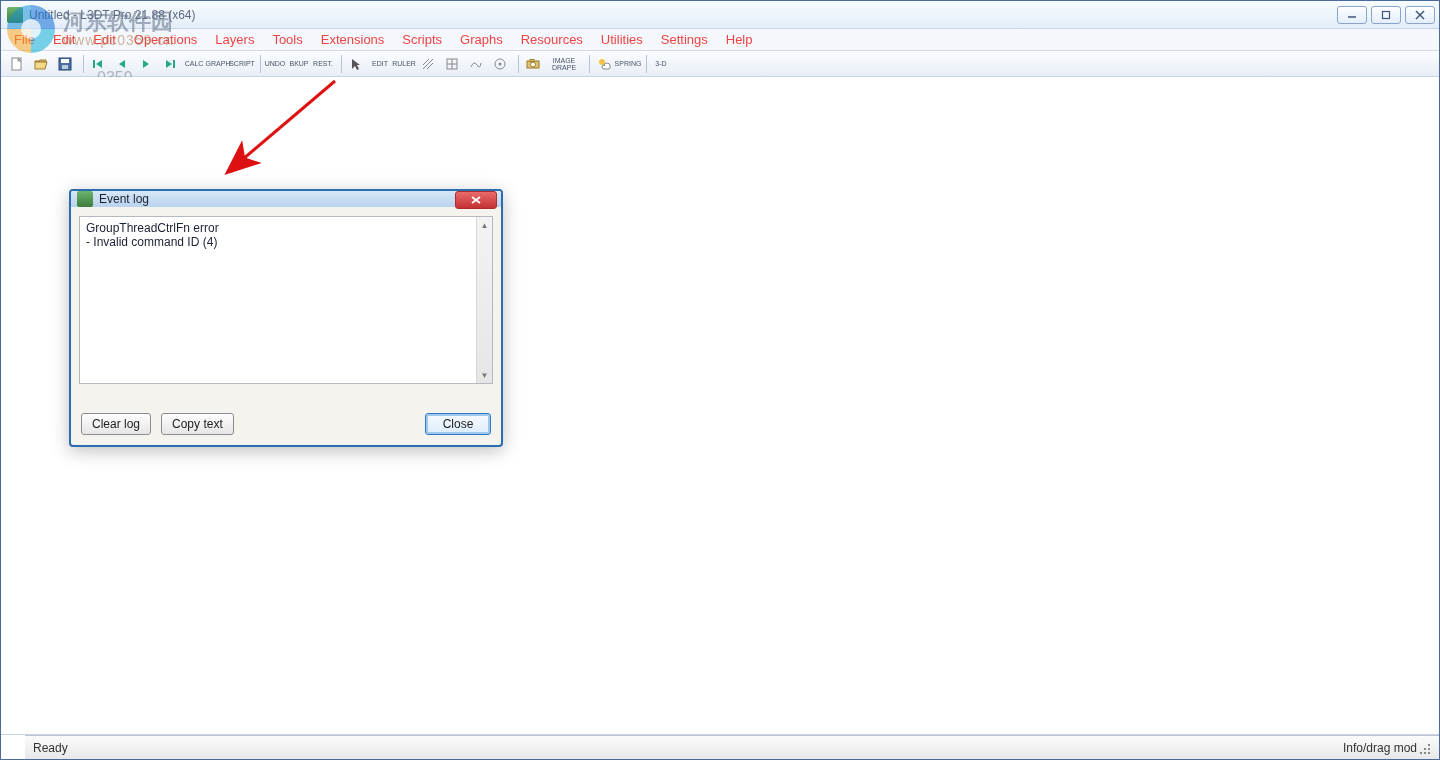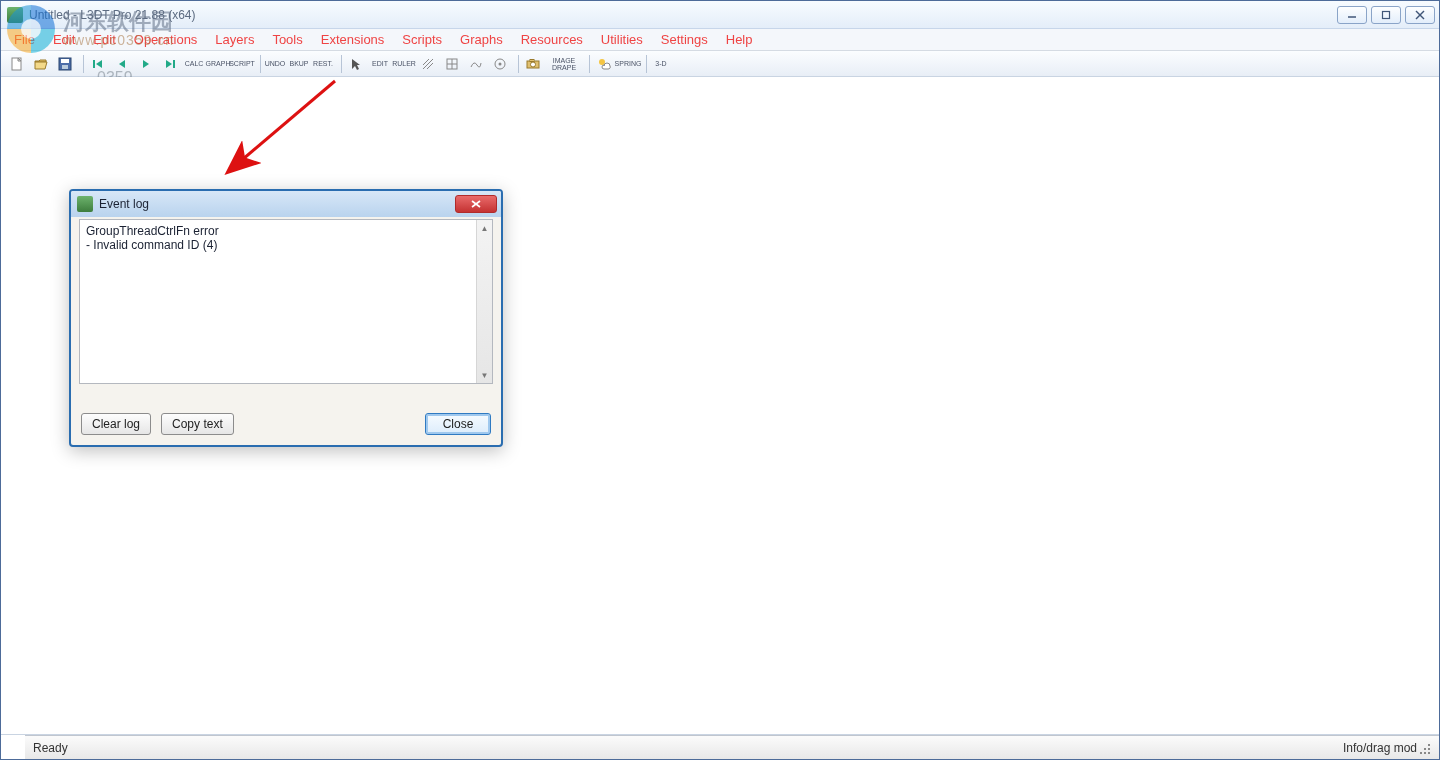--- a/index.html
+++ b/index.html
@@ -96,8 +96,8 @@
   display: flex; flex-direction: column;
 }
 .dlg-title {
-  height: 26px; background: linear-gradient(#d7e7f7,#b9d3ee);
-  display: flex; align-items: center; justify-content: space-between; padding: 0 4px 0 6px;
+  height: 16px; background: linear-gradient(#d7e7f7,#b9d3ee);
+  display: flex; align-items: flex-start; justify-content: space-between; padding: 0 4px 0 6px;
 }
 .dlg-title-left { display: flex; align-items: center; gap: 6px; }
 .dlg-icon { width: 16px; height: 16px; background: linear-gradient(#6db36d,#3d7d3d); border-radius: 2px; }

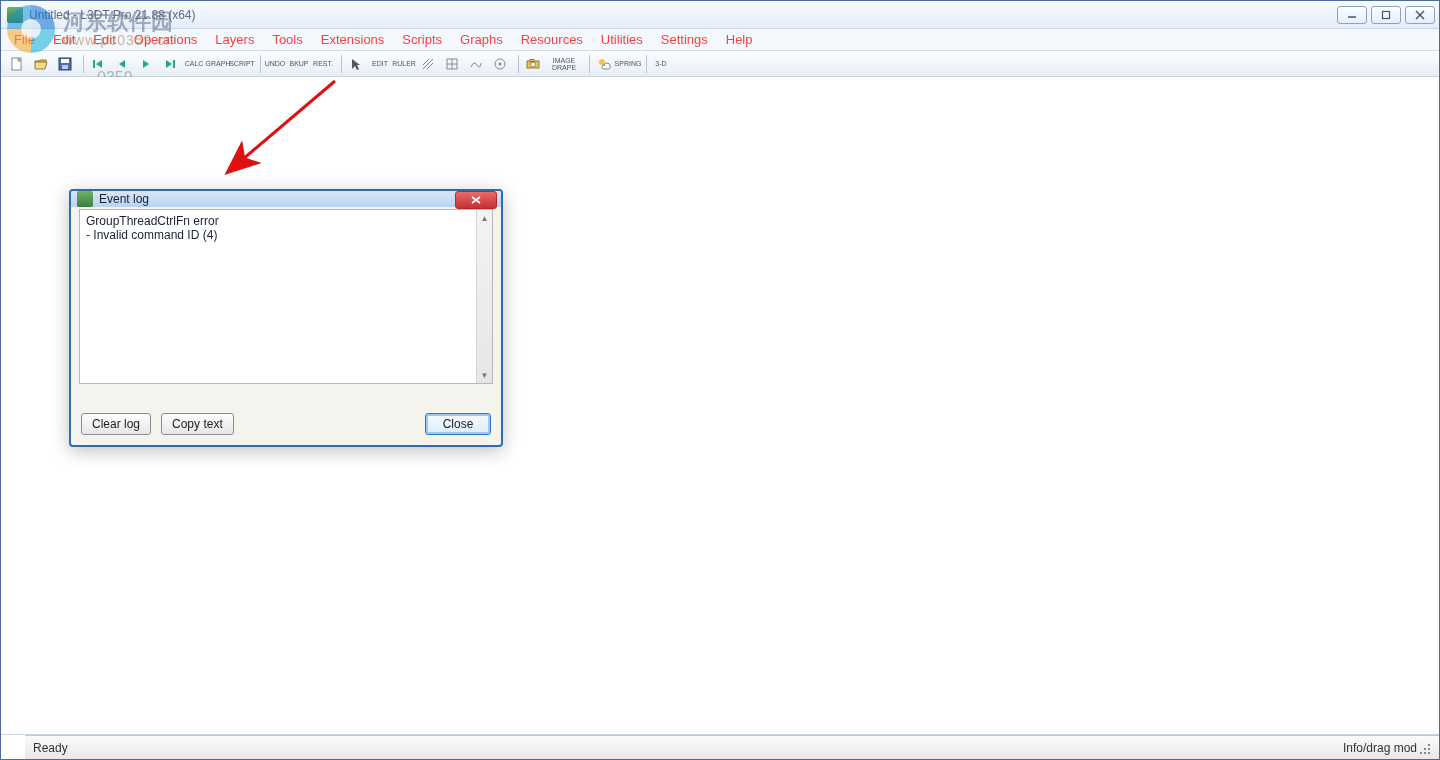--- a/index.html
+++ b/index.html
@@ -110,7 +110,7 @@
 .dlg-close svg { width: 10px; height: 8px; }
 
 .dlg-body {
-  flex: 1; margin: 2px 8px 0 8px; border: 1px solid #b4b8bf; background: #fff;
+  flex: 1; margin: 9px 8px 0 8px; border: 1px solid #b4b8bf; background: #fff;
   font-size: 12px; color: #1b2233; padding: 4px 6px; position: relative; overflow: hidden;
 }
 .dlg-body .scroll {

